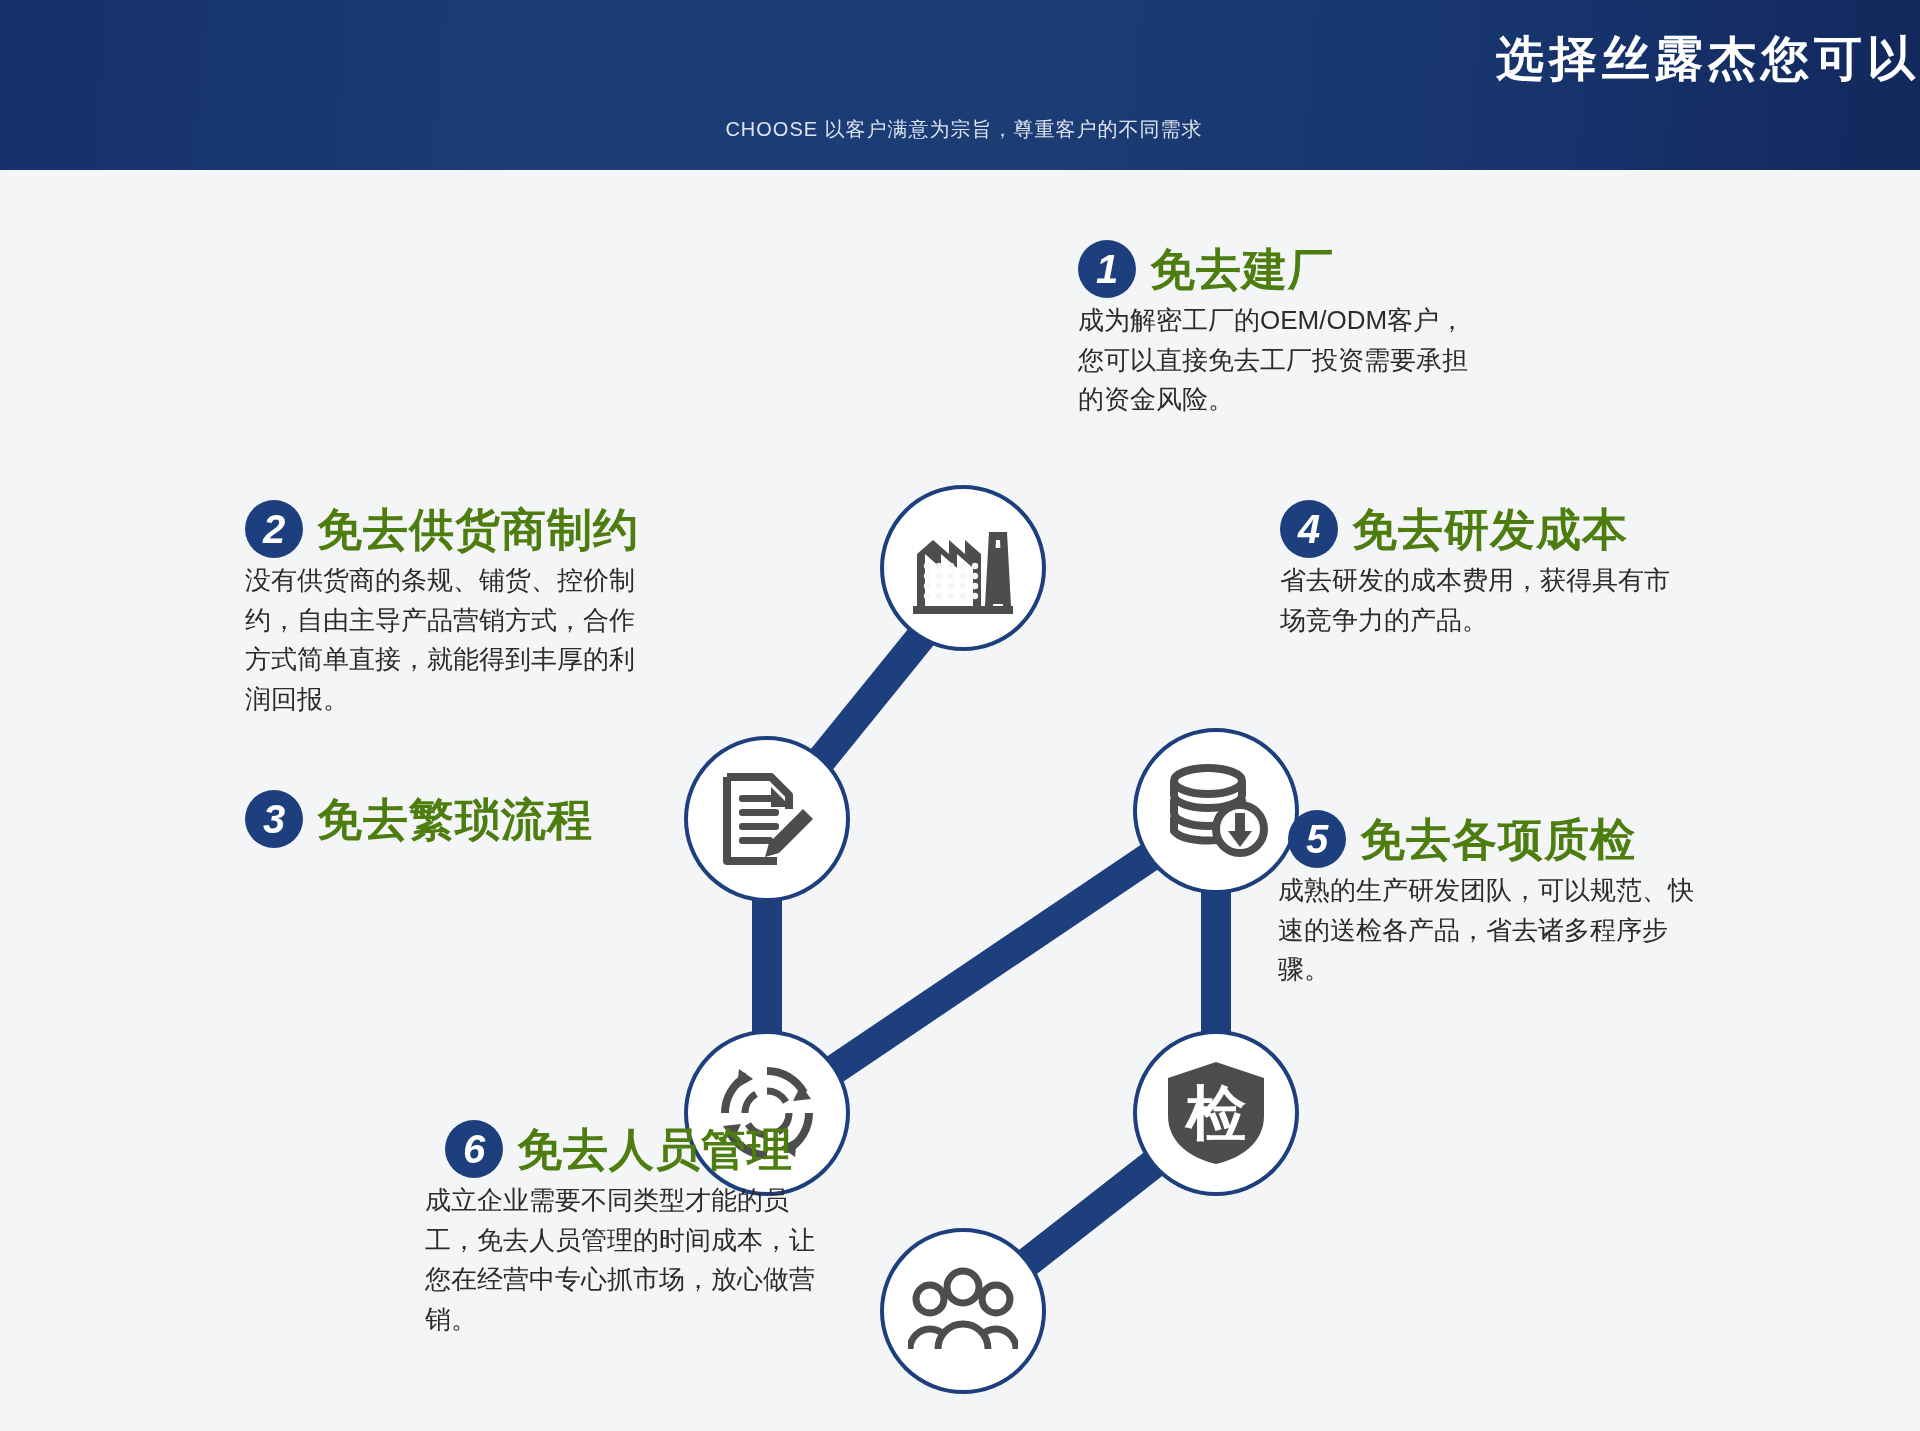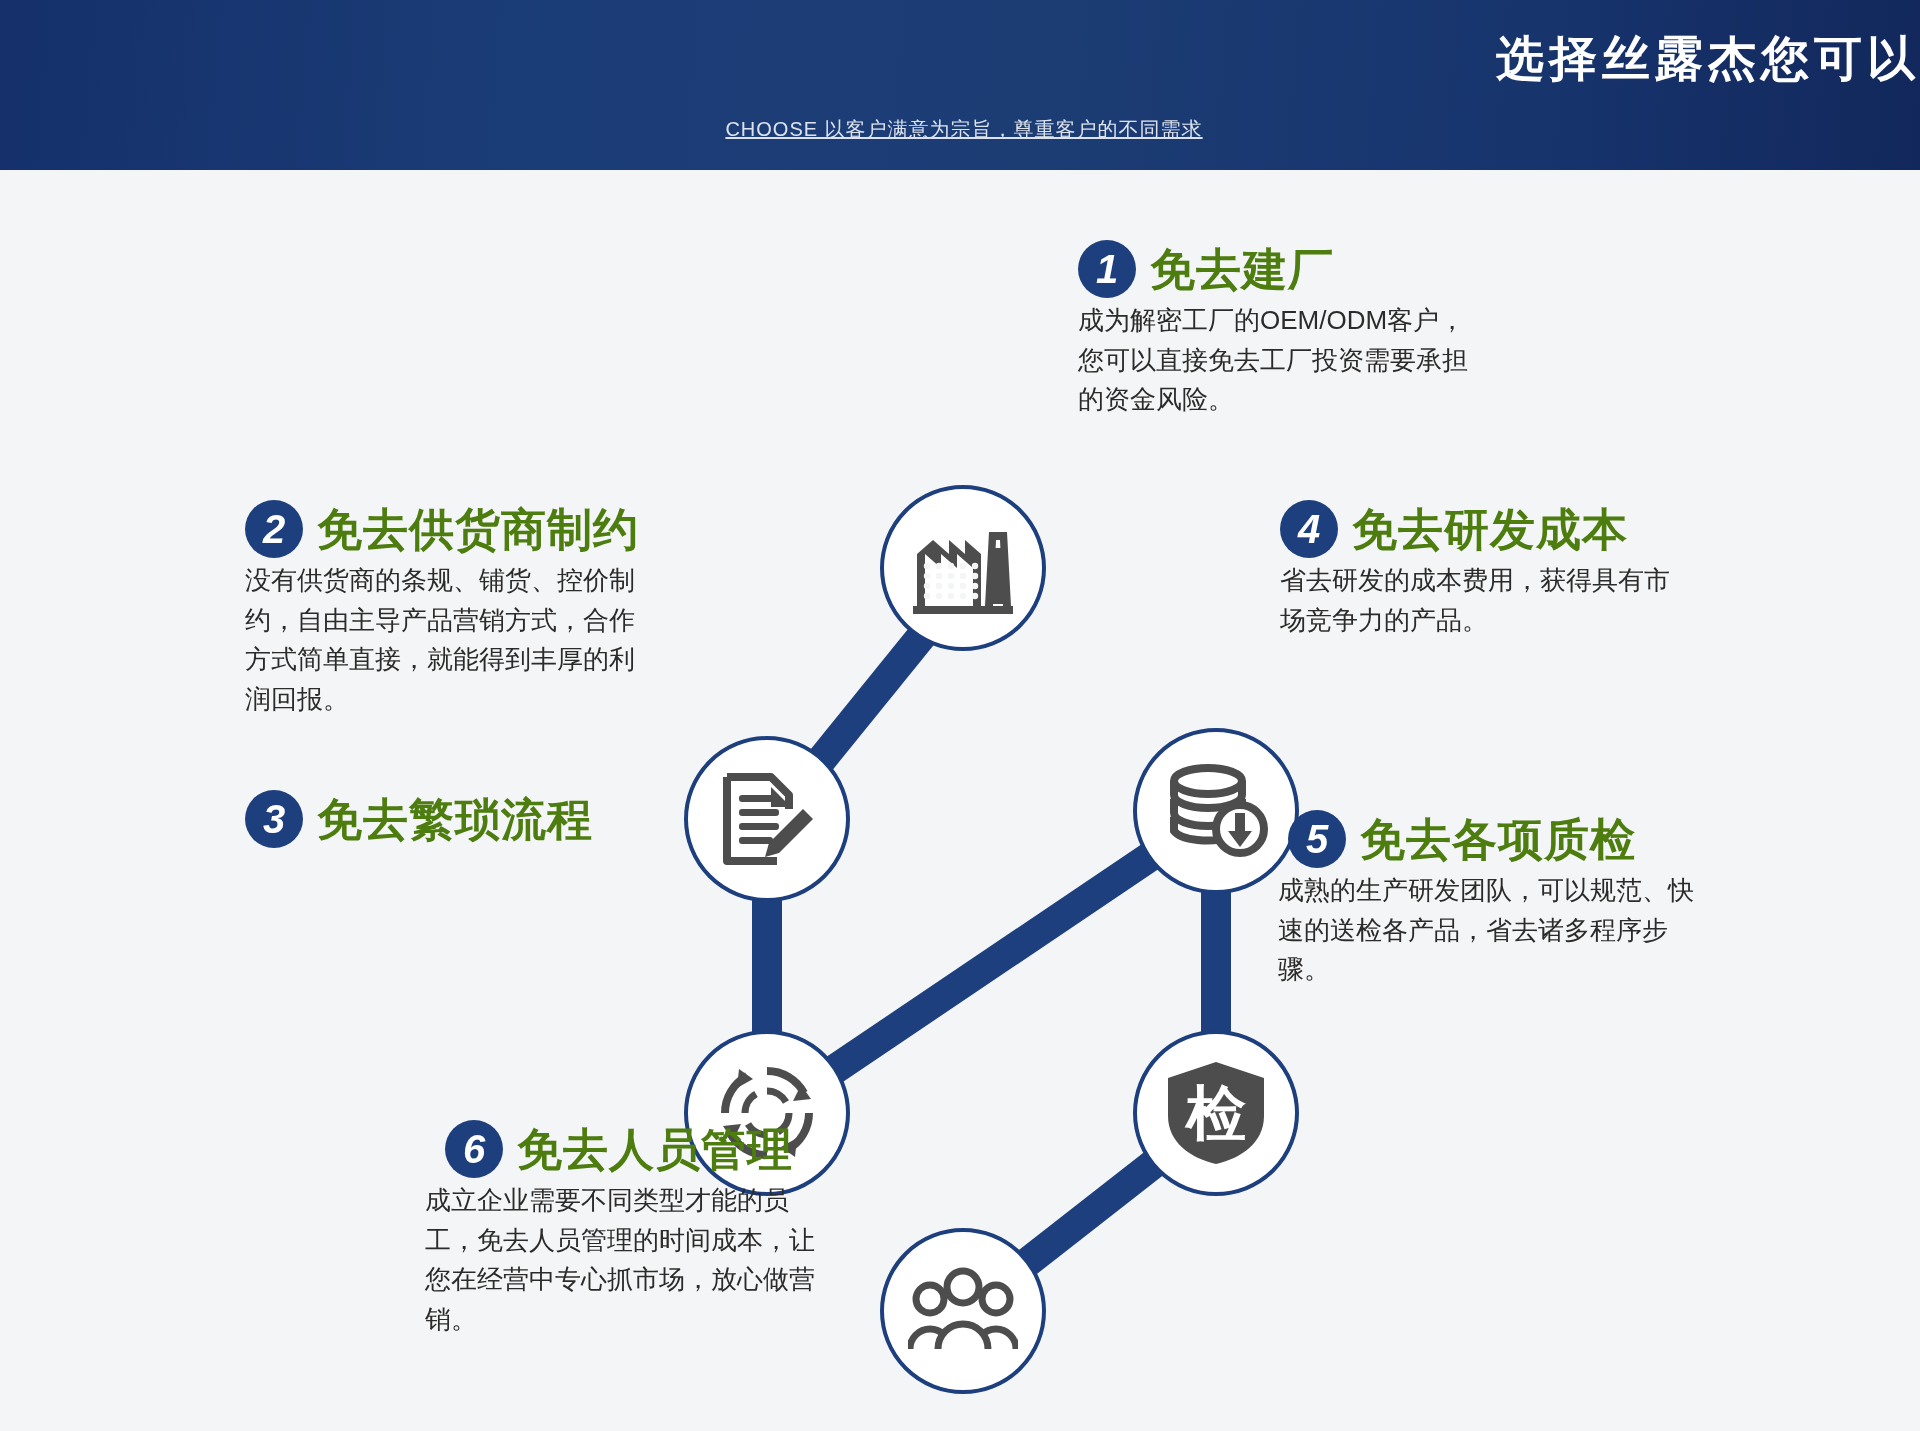--- a/index.html
+++ b/index.html
@@ -48,7 +48,6 @@
     font-size: 20px;
     letter-spacing: 1px;
     white-space: nowrap;
-    text-decoration: underline;
   }
 
   

